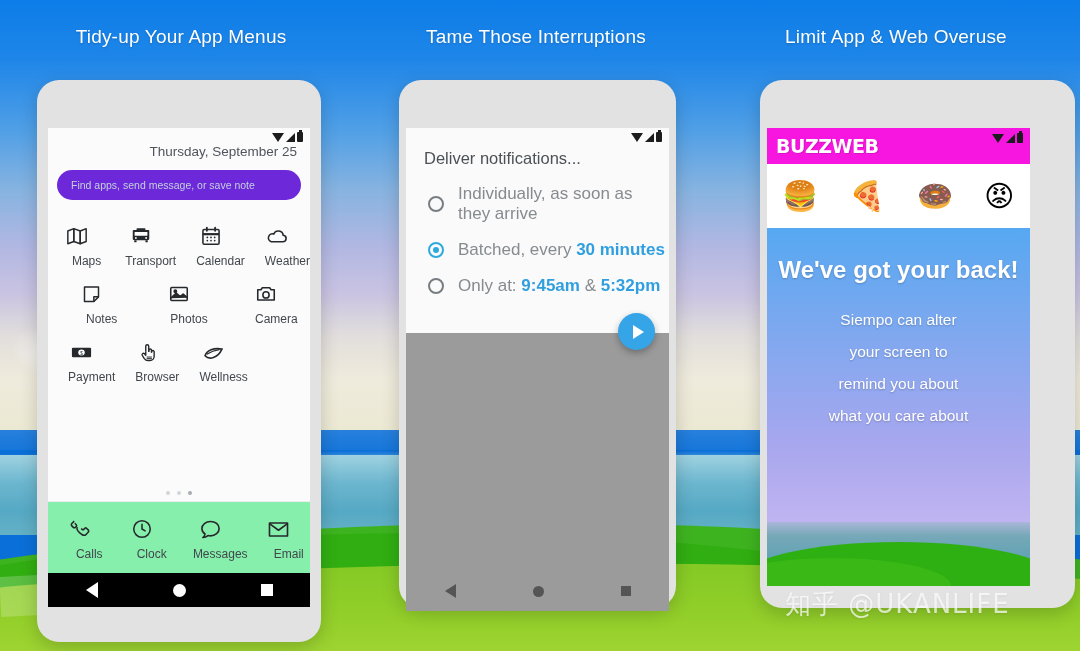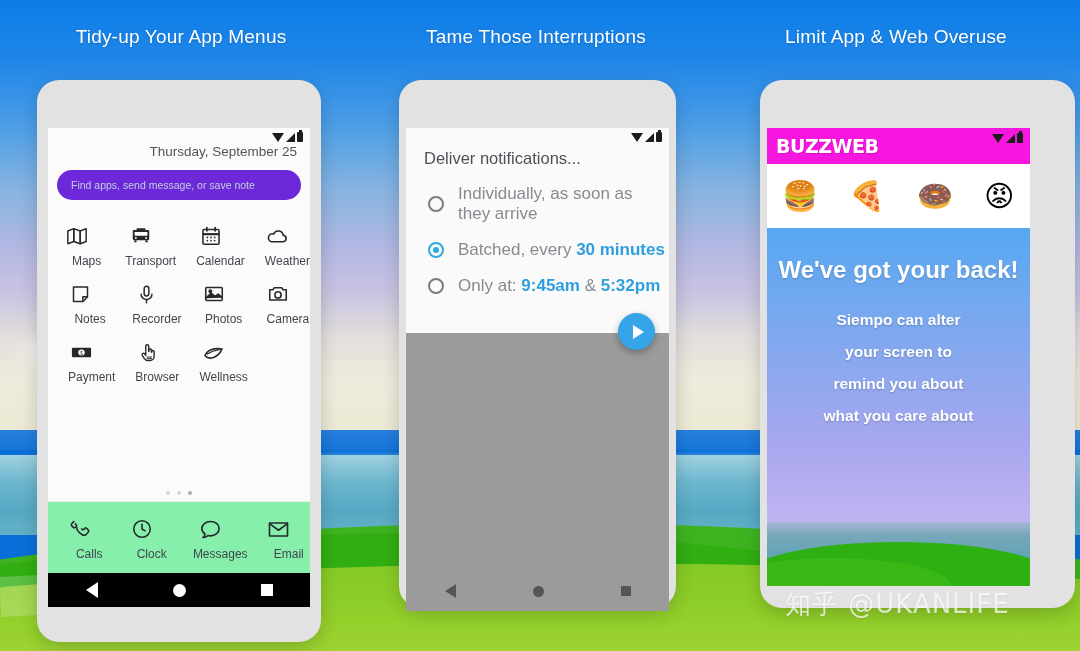--- a/index.html
+++ b/index.html
@@ -268,16 +268,6 @@
         </div>
         <div class="app-cell">
           <span class="icon-box">
-            <svg width="21" height="21" viewBox="0 0 24 24" fill="none" stroke="#26292c" stroke-width="1.7" stroke-linecap="round">
-                <rect x="9.3" y="2.6" width="5.4" height="11" rx="2.7"></rect>
-                <path d="M5.8 11.6a6.2 6.2 0 0 0 12.4 0"></path>
-                <path d="M12 17.9V21.4"></path>
-              </svg>
-          </span>
-          <span class="lbl">Recorder</span>
-        </div>
-        <div class="app-cell">
-          <span class="icon-box">
             <svg width="22" height="22" viewBox="0 0 24 24" fill="none" stroke="#26292c" stroke-width="1.7">
                 <rect x="3" y="5" width="18" height="14" rx="1"></rect>
                 <path d="M3 16.5 9 11l4.2 3.8L16.5 12 21 16" fill="#26292c" stroke-linejoin="round"></path>

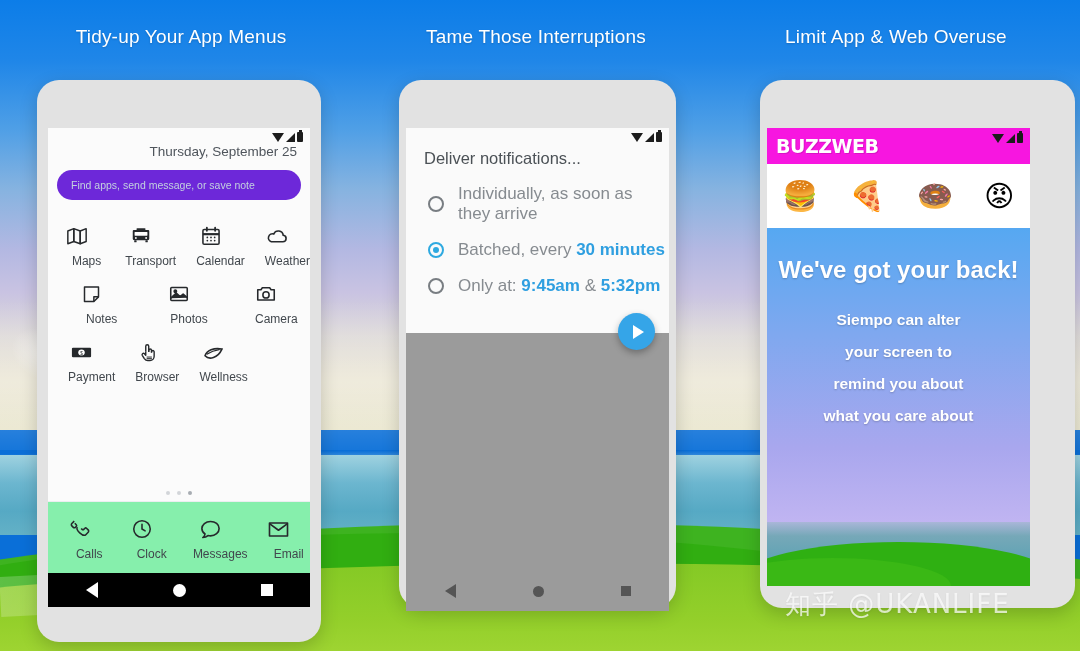--- a/index.html
+++ b/index.html
@@ -154,7 +154,7 @@
   .bw-body{padding-top:28px;text-align:center;color:#fff;}
   .bw-h{font-size:24px;font-weight:bold;text-shadow:0 1px 2px rgba(0,0,0,.22);}
   .bw-lines{margin-top:27px;display:flex;flex-direction:column;gap:14px;}
-  .bw-lines div{font-size:15.5px;font-weight:bold;text-shadow:0 1px 2px rgba(0,0,0,.22);}
+  .bw-lines div{font-size:15.5px;font-weight:normal;text-shadow:0 1px 2px rgba(0,0,0,.22);}
   .scr3-land{position:absolute;left:0;bottom:0;width:100%;height:64px;overflow:hidden;}
   .s3-sea{position:absolute;inset:0;background:linear-gradient(180deg,#a9b6d8 0%,#76a8b8 22%,#5fa3b4 60%,#6aaab8 100%);}
   .s3-hill{position:absolute;left:-10%;bottom:0;width:120%;height:44px;background:#2fb012;border-radius:60% 60% 0 0/ 100% 100% 0 0;}

